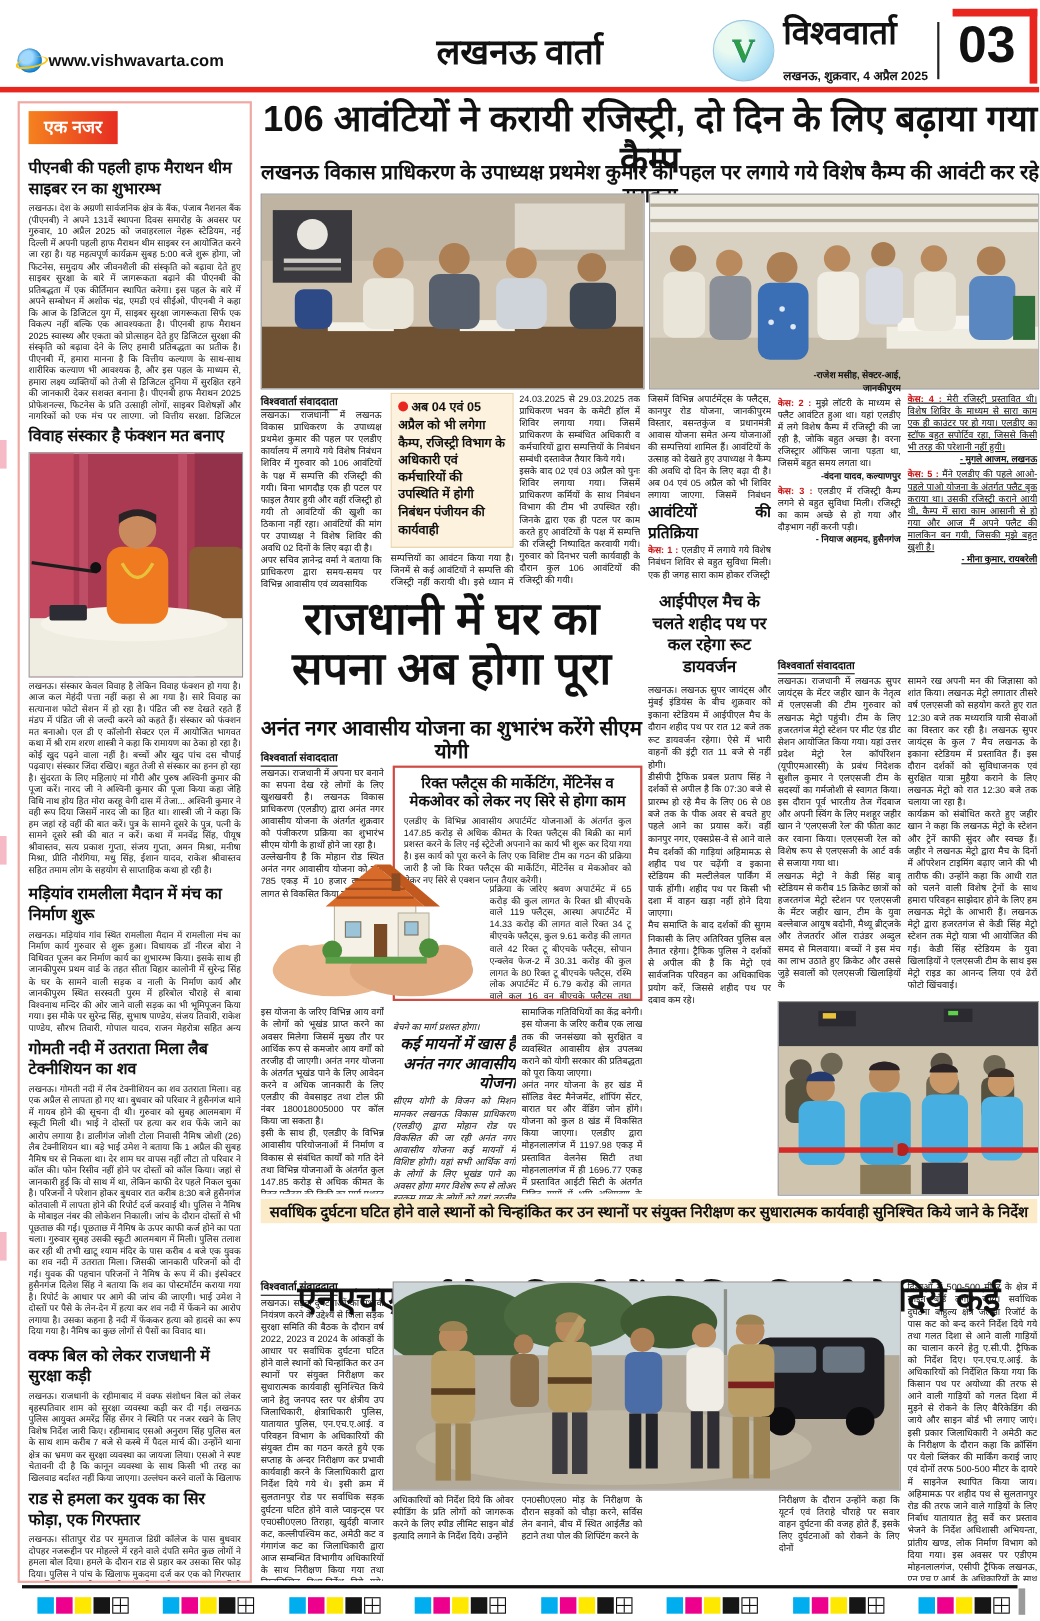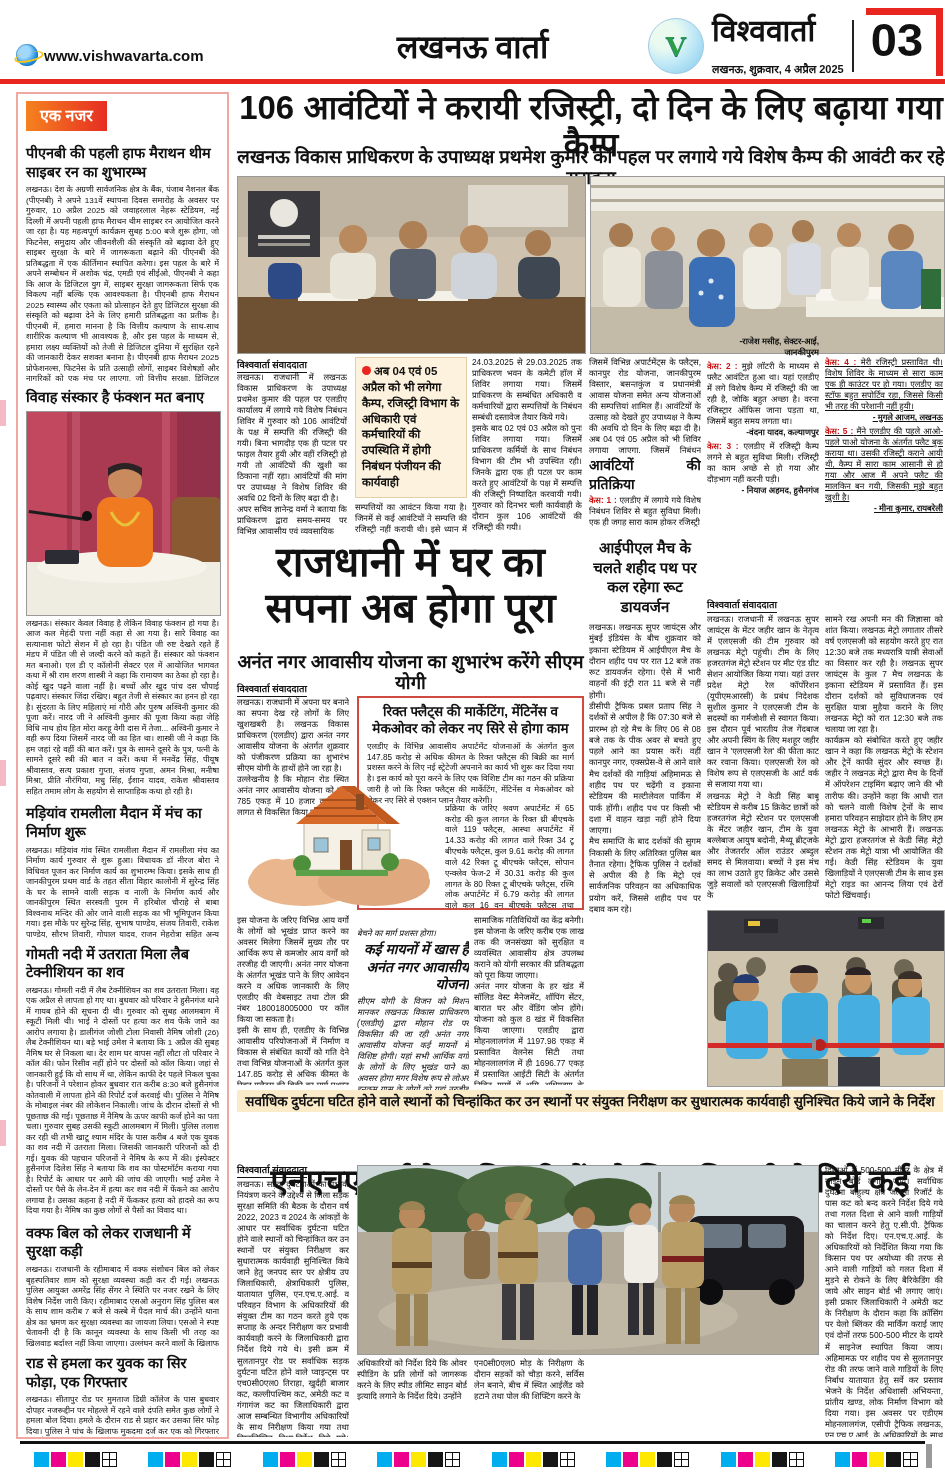--- a/index.html
+++ b/index.html
@@ -376,6 +376,7 @@
   <div class="col" style="left:825px;top:1165px;width:118px;height:272px;">दिशाओं में 500-500 मीटर के क्षेत्र में साइन बोर्ड लगाये जायें। सर्वाधिक दुर्घटना बाहुल्य क्षेत्र जलसा रिजॉर्ट के पास कट को बन्द करने निर्देश दिये गये तथा गलत दिशा से आने वाली गाड़ियों का चालान करने हेतु ए.सी.पी. ट्रैफिक को निर्देश दिए। एन.एच.ए.आई. के अधिकारियों को निर्देशित किया गया कि किसान पथ पर अयोध्या की तरफ से आने वाली गाड़ियों को गलत दिशा में मुड़ने से रोकने के लिए बैरिकेडिंग की जाये और साइन बोर्ड भी लगाए जाएं। इसी प्रकार जिलाधिकारी ने अमेठी कट के निरीक्षण के दौरान कहा कि क्रॉसिंग पर येलो ब्लिंकर की मार्किंग कराई जाए एवं दोनों तरफ 500-500 मीटर के दायरे में साइनेज स्थापित किया जाय। अहिमामऊ पर शहीद पथ से सुलतानपुर रोड की तरफ जाने वाले गाड़ियों के लिए निर्बाध यातायात हेतु सर्वे कर प्रस्ताव भेजने के निर्देश अधिशासी अभियन्ता, प्रांतीय खण्ड, लोक निर्माण विभाग को दिया गया। इस अवसर पर एडीएम मोहनलालगंज, एसीपी ट्रैफिक लखनऊ, एन.एच.ए.आई. के अधिकारियों के साथ अन्य वरिष्ठ अधिकारी मौजूद रहे।</div>
   <div class="col" style="left:357px;top:1358px;width:110px;height:78px;">अधिकारियों को निर्देश दिये कि ओवर स्पीडिंग के प्रति लोगों को जागरूक करने के लिए स्पीड लीमिट साइन बोर्ड इत्यादि लगाने के निर्देश दिये। उन्होंने</div>
   <div class="col" style="left:474px;top:1358px;width:110px;height:78px;">एन0सी0एल0 मोड़ के निरीक्षण के दौरान सड़कों को चौड़ा करने, सर्विस लेन बनाने, बीच में स्थित आईलैंड को हटाने तथा पोल की शिफ्टिंग करने के</div>
+  <div class="col" style="left:708px;top:1358px;width:110px;height:78px;">निरीक्षण के दौरान उन्होंने कहा कि यूटर्न एवं तिराहे चौराहे पर सवार वाहन दुर्घटना की वजह होते हैं, इसके लिए दुर्घटनाओं को रोकने के लिए दोनों</div>
 
   <div class="abs black-rule"></div>
   <div class="abs bars">

